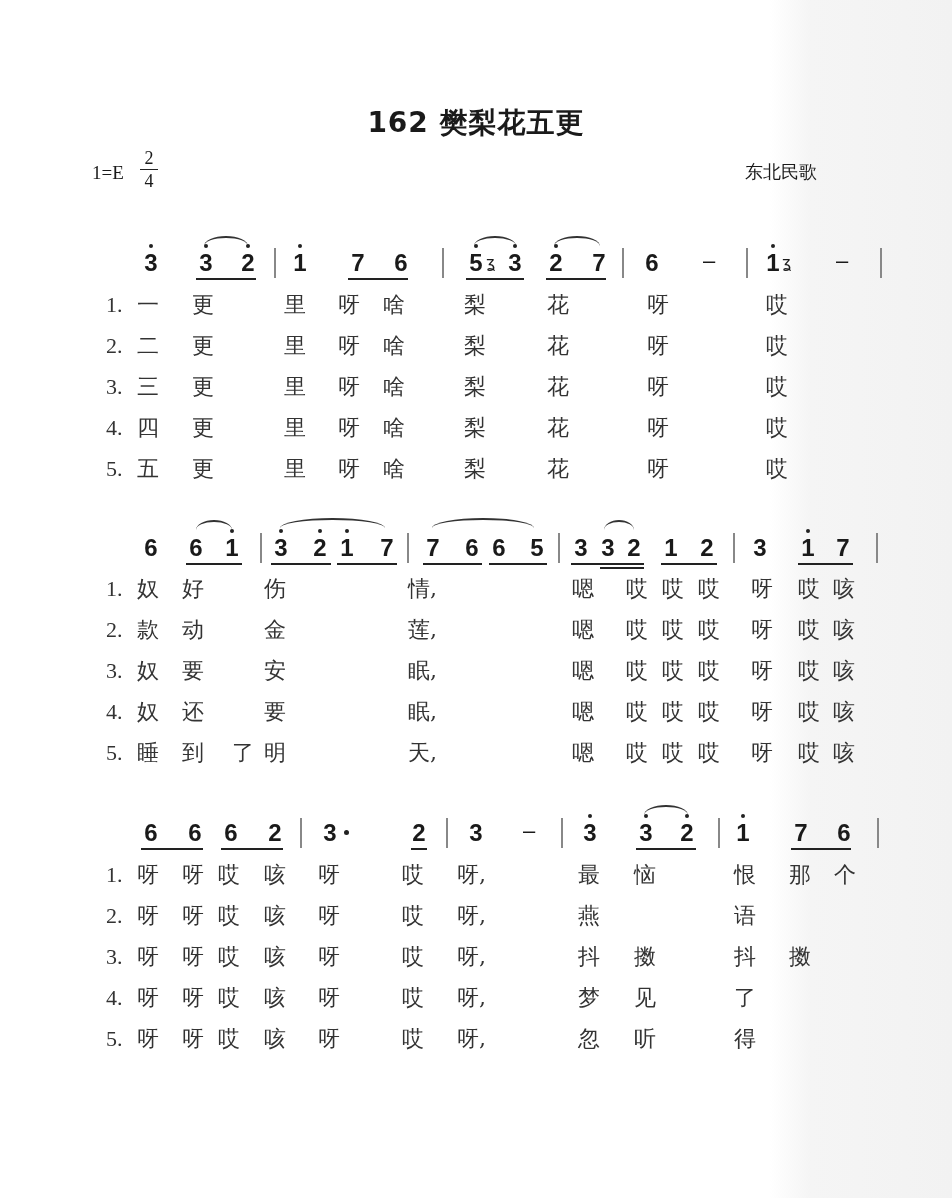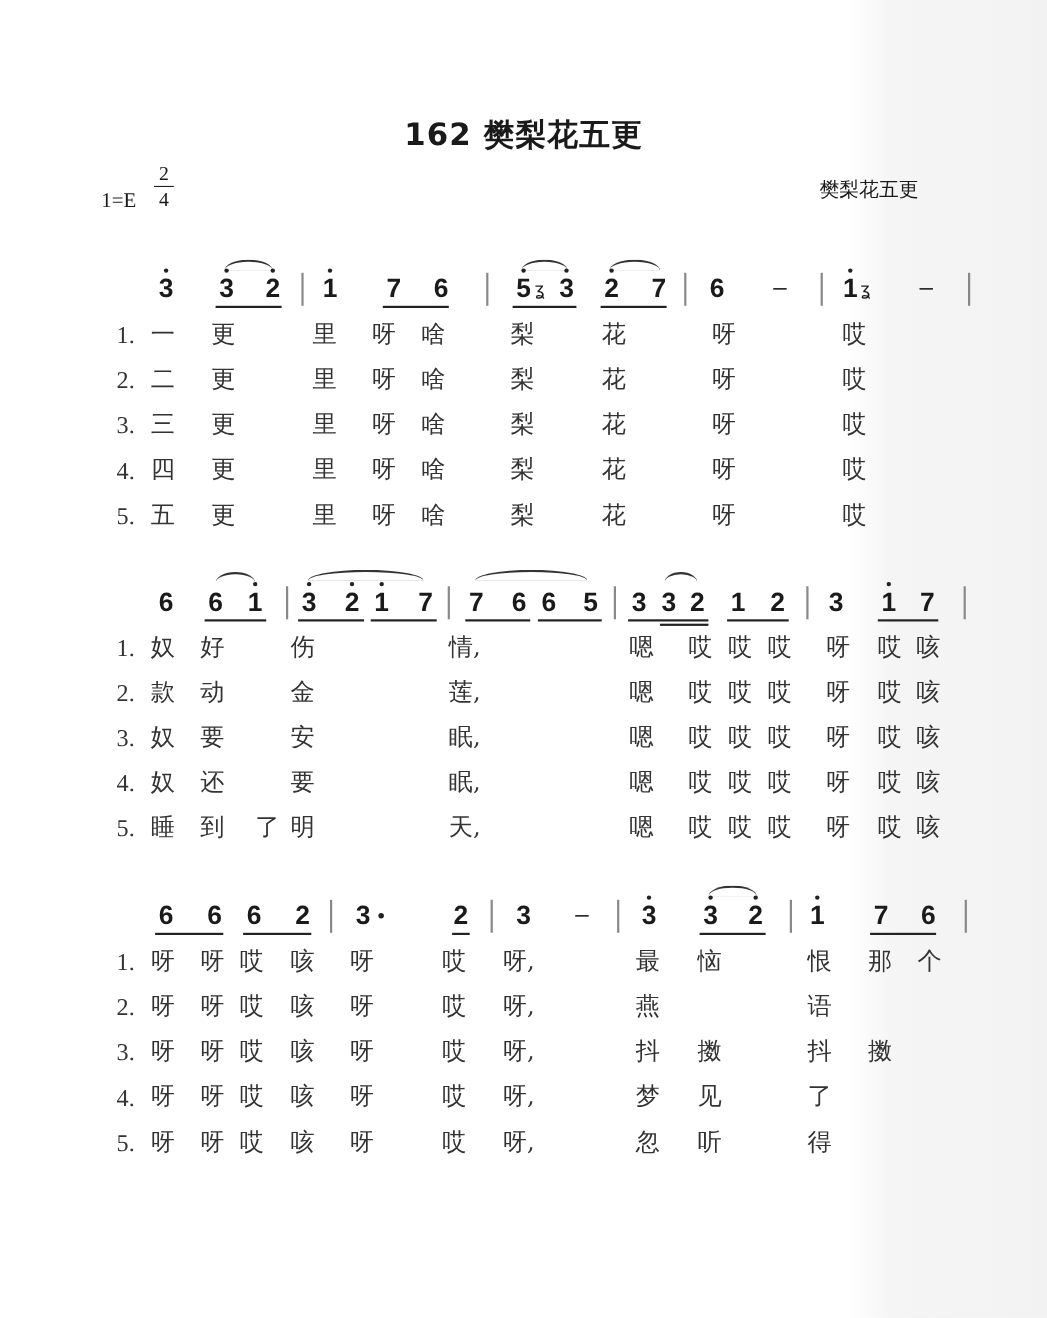--- a/index.html
+++ b/index.html
@@ -10,7 +10,7 @@
   }
   .abs { position: absolute; }
   .title { left: 0; width: 952px; top: 104px; text-align: center; font-size: 28px; font-weight: bold; letter-spacing: 1px; }
-  .key { left: 92px; top: 172px; font-family: "Liberation Serif", serif; font-size: 19px; }
+  .key { left: 92px; top: 162px; font-family: "Liberation Serif", serif; font-size: 19px; }
   .ts { left: 140px; top: 148px; width: 18px; text-align: center; font-family: "Liberation Serif", serif; font-size: 18px; line-height: 20px; }
   .ts .line { height: 1px; background: #222; margin: 1px 0; }
   .origin { left: 745px; top: 160px; font-size: 18px; font-family: "DejaVu Serif", serif; }

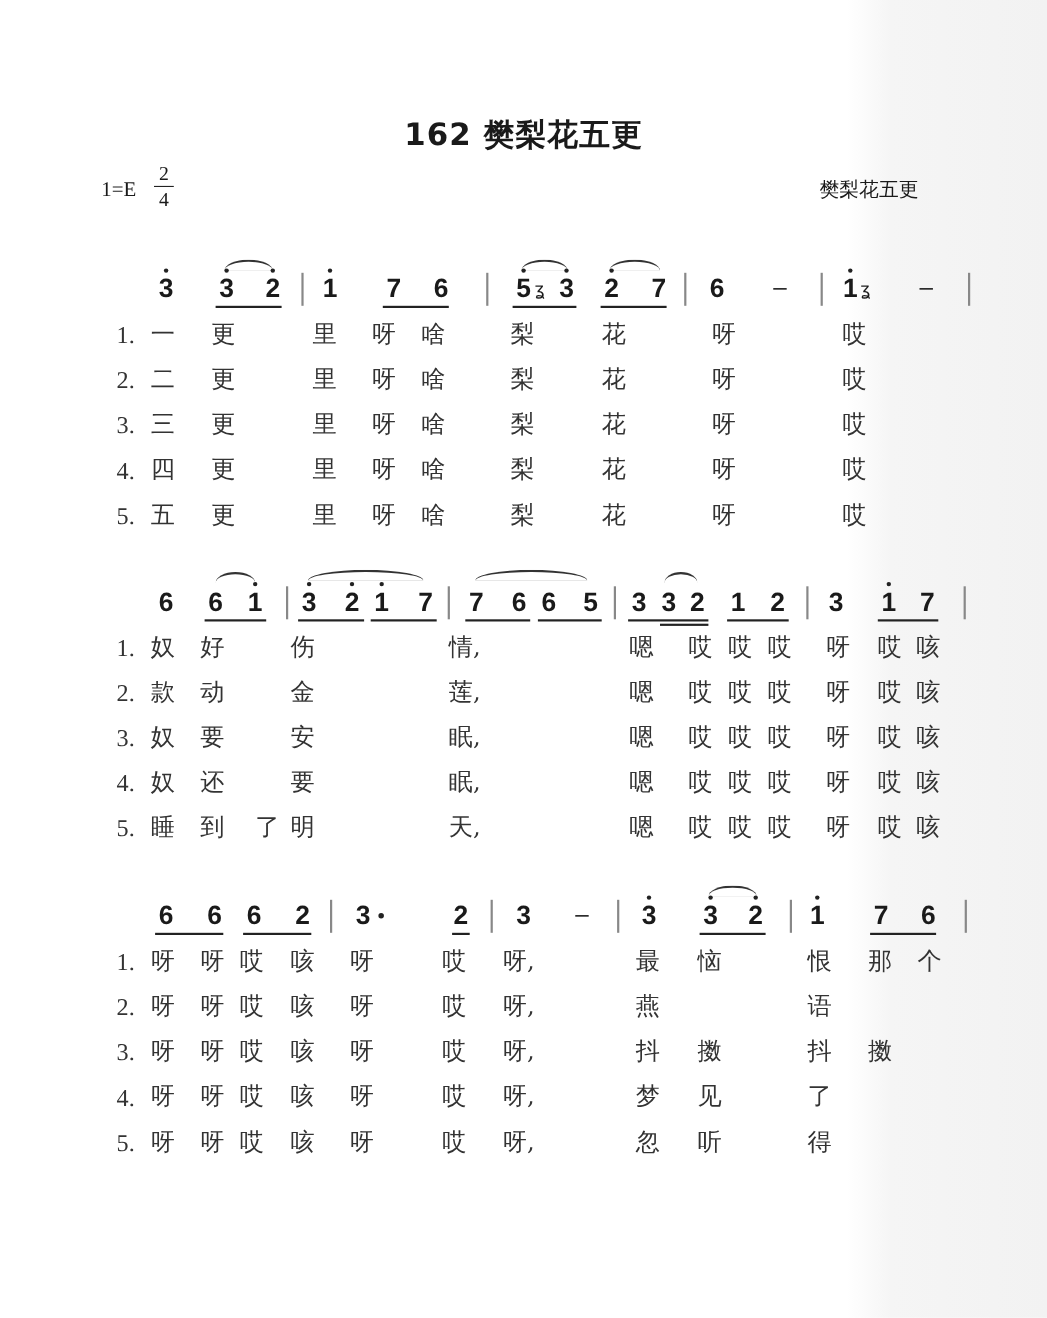--- a/index.html
+++ b/index.html
@@ -35,7 +35,7 @@
   <div class="line"></div>
   <div>4</div>
 </div>
-<div class="abs origin">樊梨花五更</div>
+<div class="abs origin">东北民歌</div>
 
 <div>
 

